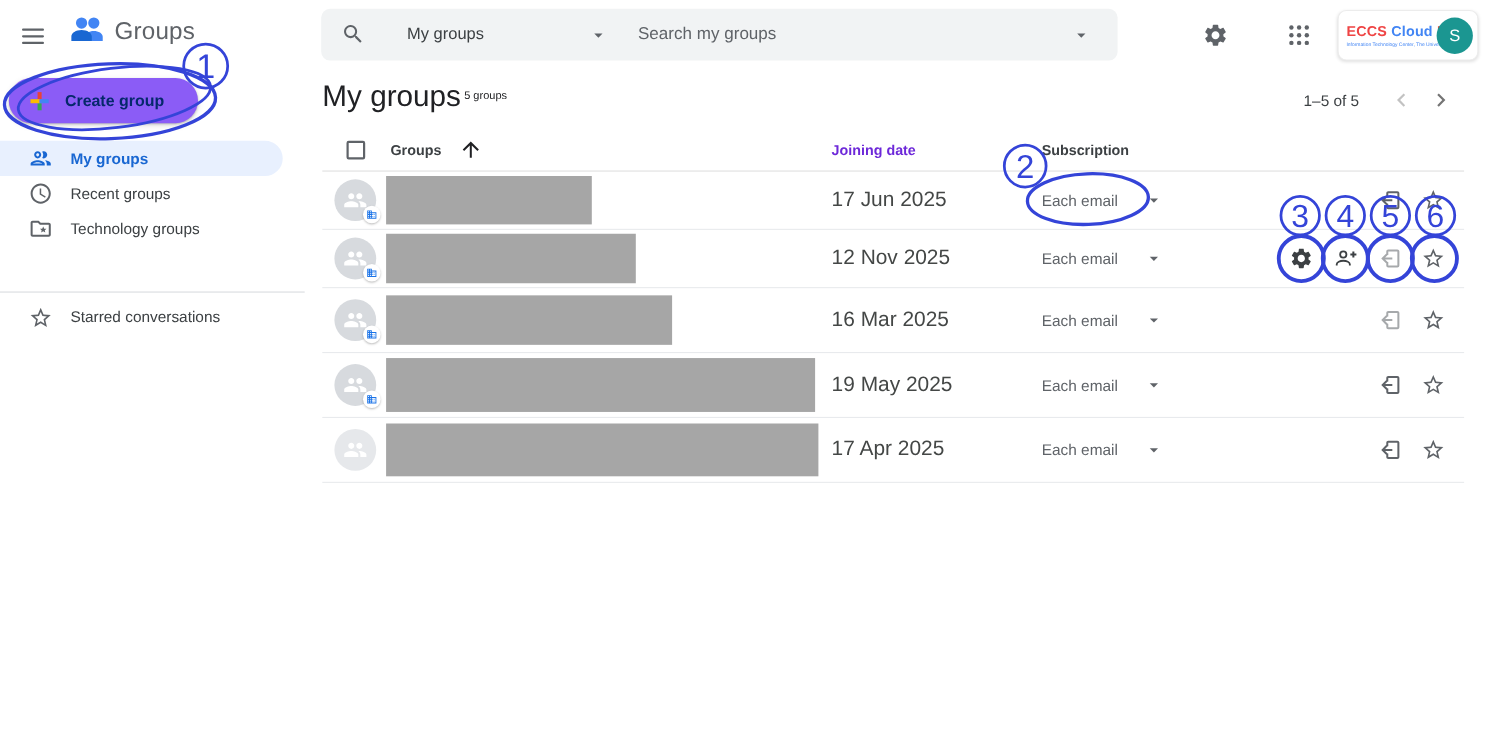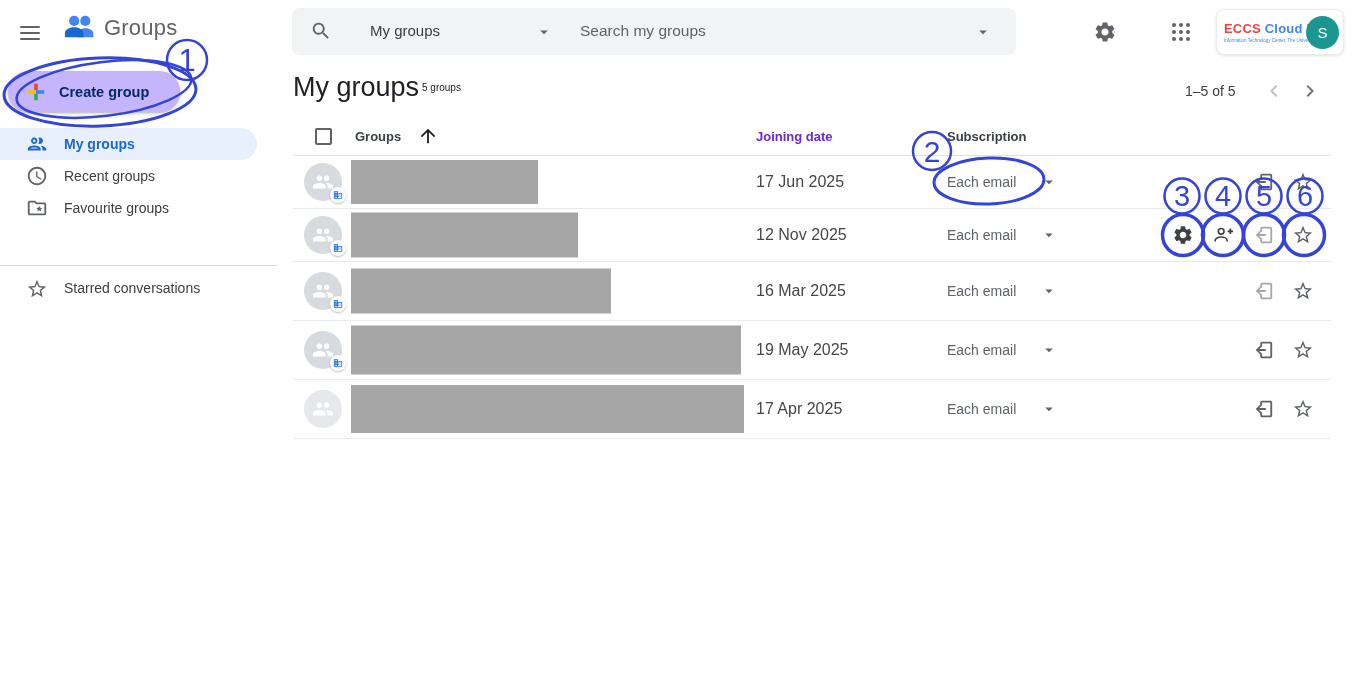--- a/index.html
+++ b/index.html
@@ -42,7 +42,7 @@
 
   
   .create-btn { position:absolute; left:8px; top:71px; width:172px; height:41px; border-radius:21px;
-    background:#c4b5fd; box-shadow:0 1px 2px rgba(60,64,67,.3), 0 2px 6px rgba(60,64,67,.15);
+    background:#8b5cf6; box-shadow:0 1px 2px rgba(60,64,67,.3), 0 2px 6px rgba(60,64,67,.15);
     display:flex; align-items:center; gap:12px; padding-left:17px; cursor:pointer; }
   .create-label { font-size:14.5px; font-weight:bold; color:#05286b; }
   .nav { position:absolute; left:0; top:128px; width:277px; }

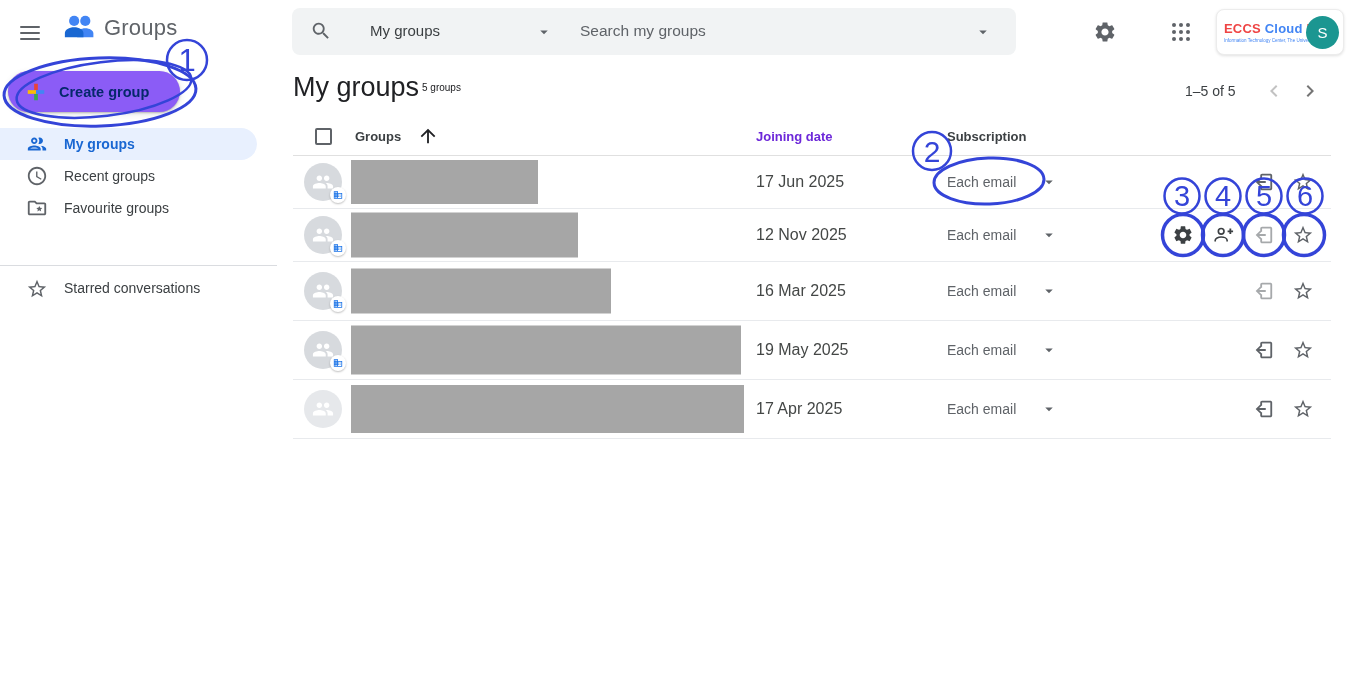--- a/index.html
+++ b/index.html
@@ -79,7 +79,7 @@
   .org-badge { position:absolute; right:-4px; bottom:-2px; width:16px; height:16px; border-radius:50%;
     background:#fff; box-shadow:0 1px 2px rgba(0,0,0,.25); display:flex; align-items:center; justify-content:center; }
   .redaction { position:absolute; left:58px; top:50%; transform:translateY(-50%); background:#a6a6a6; }
-  .g-date { position:absolute; left:463px; top:50%; transform:translateY(-50%); font-size:16px; color:#444746; }
+  .g-date { position:absolute; left:463px; top:50%; transform:translateY(-50%); font-size:19px; color:#444746; }
   .g-sub { position:absolute; left:654px; top:50%; transform:translateY(-50%); width:120px; font-size:14px; color:#5f6368; cursor:pointer; }
   .sub-caret { position:absolute; left:747px; top:50%; transform:translateY(-50%); width:18px; height:18px; cursor:pointer; }
   .action-btn { position:absolute; top:50%; transform:translateY(-50%); width:40px; height:40px;

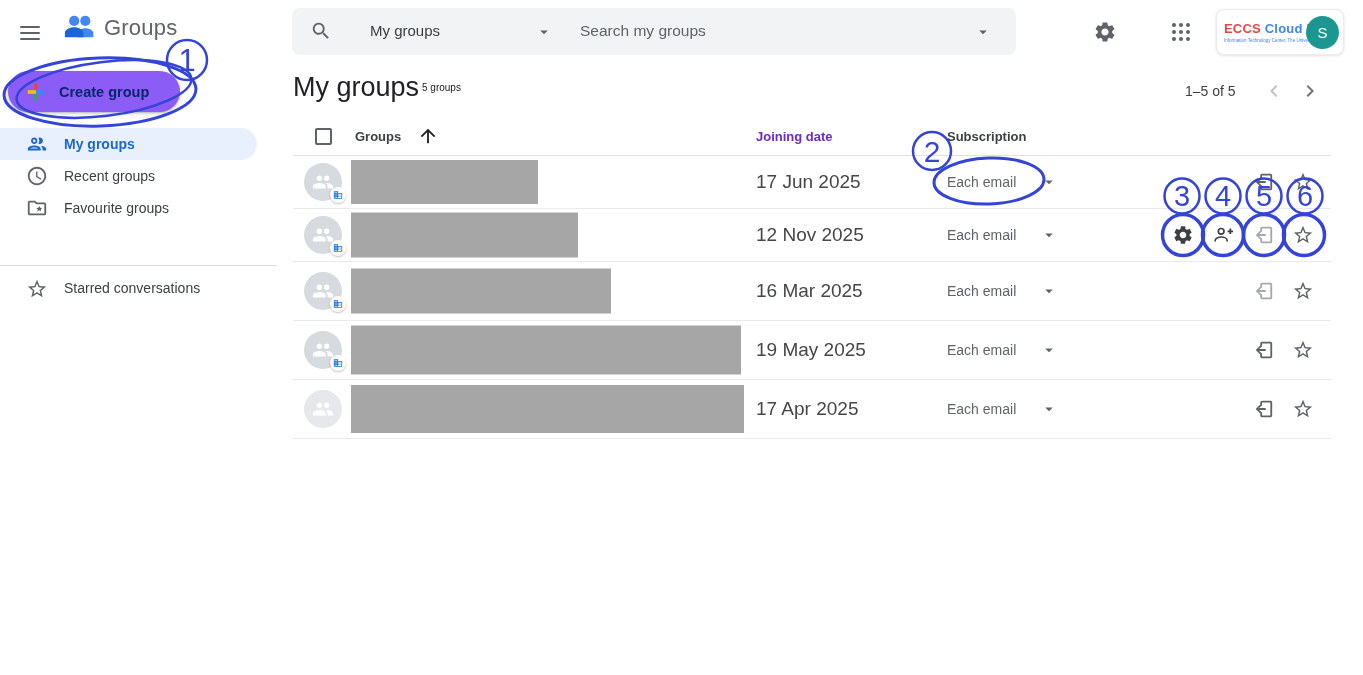--- a/index.html
+++ b/index.html
@@ -201,7 +201,7 @@
           <path d="M14.5 9.8l1 2.05 2.25.2-1.7 1.5.5 2.2-2.05-1.2-2.05 1.2.5-2.2-1.7-1.5 2.25-.2z"></path>
         </svg>
     </span>
-    <span class="nlabel">Favourite groups</span>
+    <span class="nlabel">Technology groups</span>
   </div>
 </div>
 <div class="side-divider"></div>

